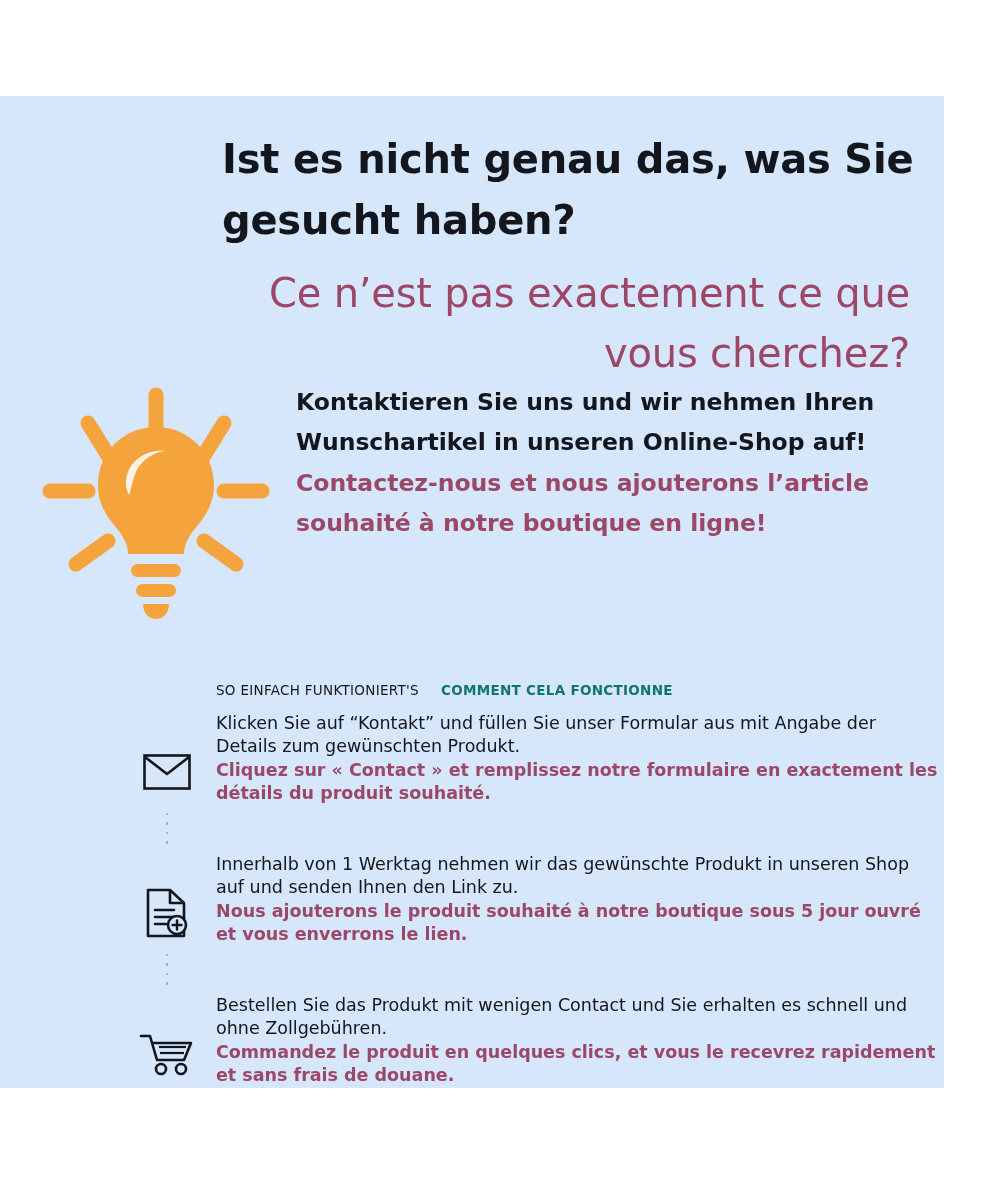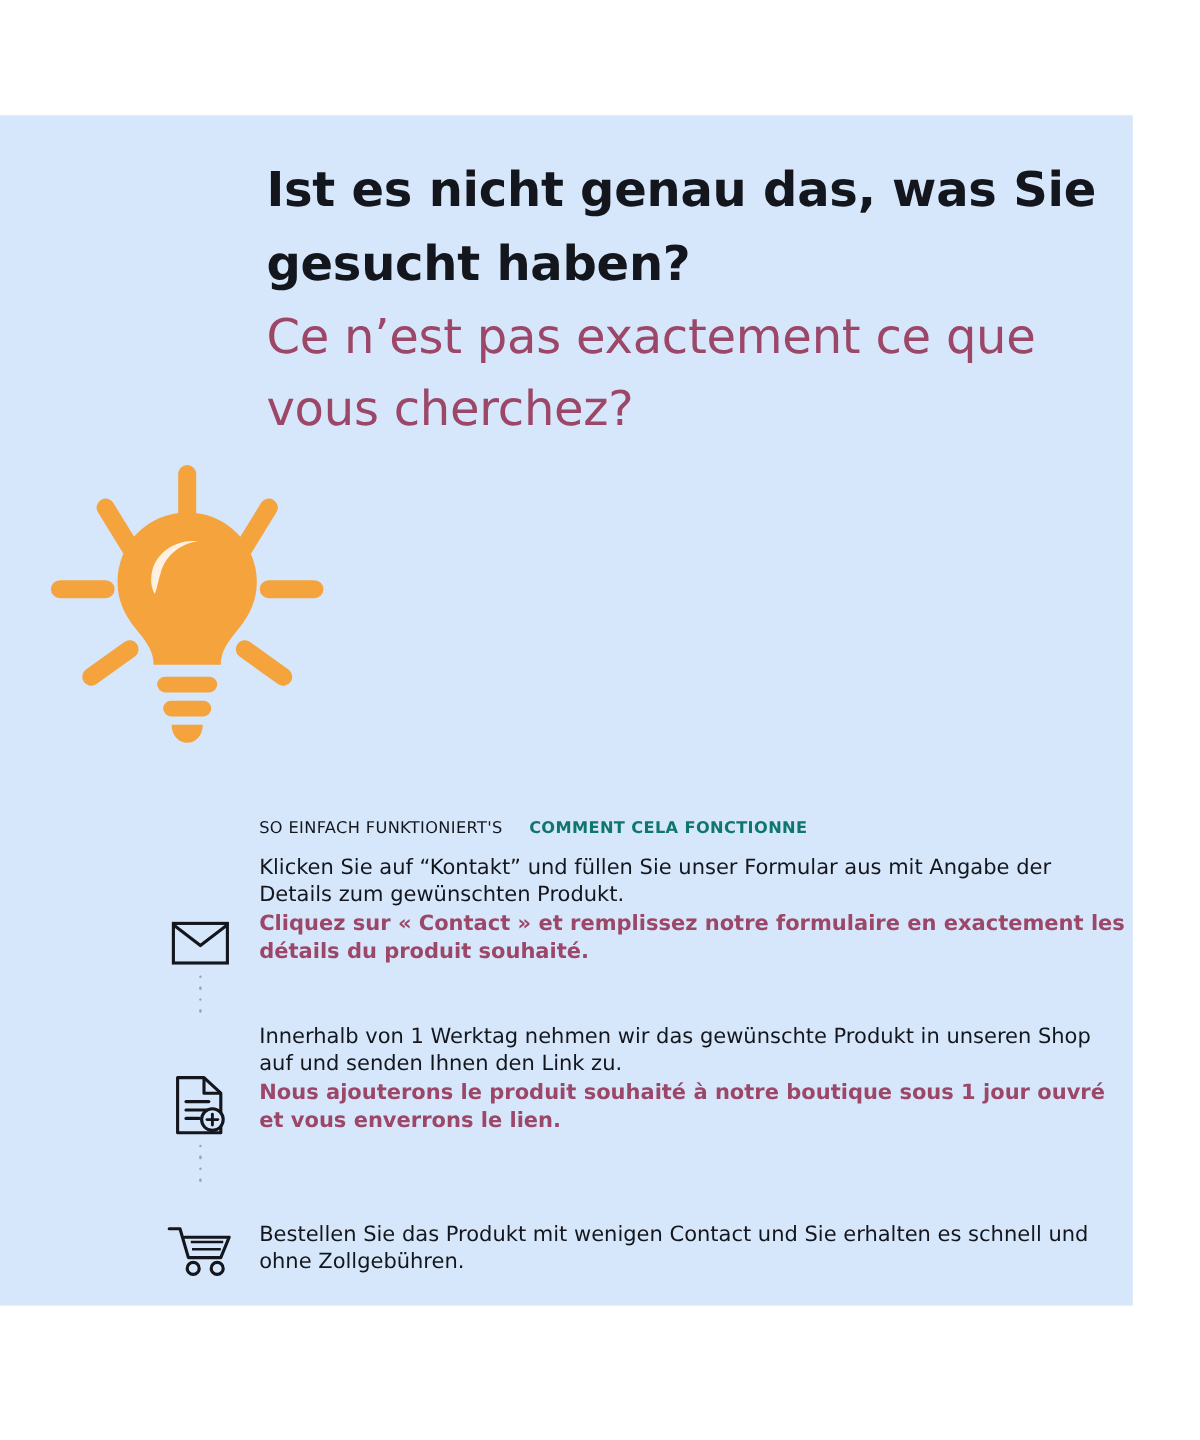--- a/index.html
+++ b/index.html
@@ -46,7 +46,8 @@
     font-weight: 400;
     color: #9c4768;
     letter-spacing: -0.2px;
-    margin: 0;
+    margin: 12px;
+    text-align: right;
   }
 
   

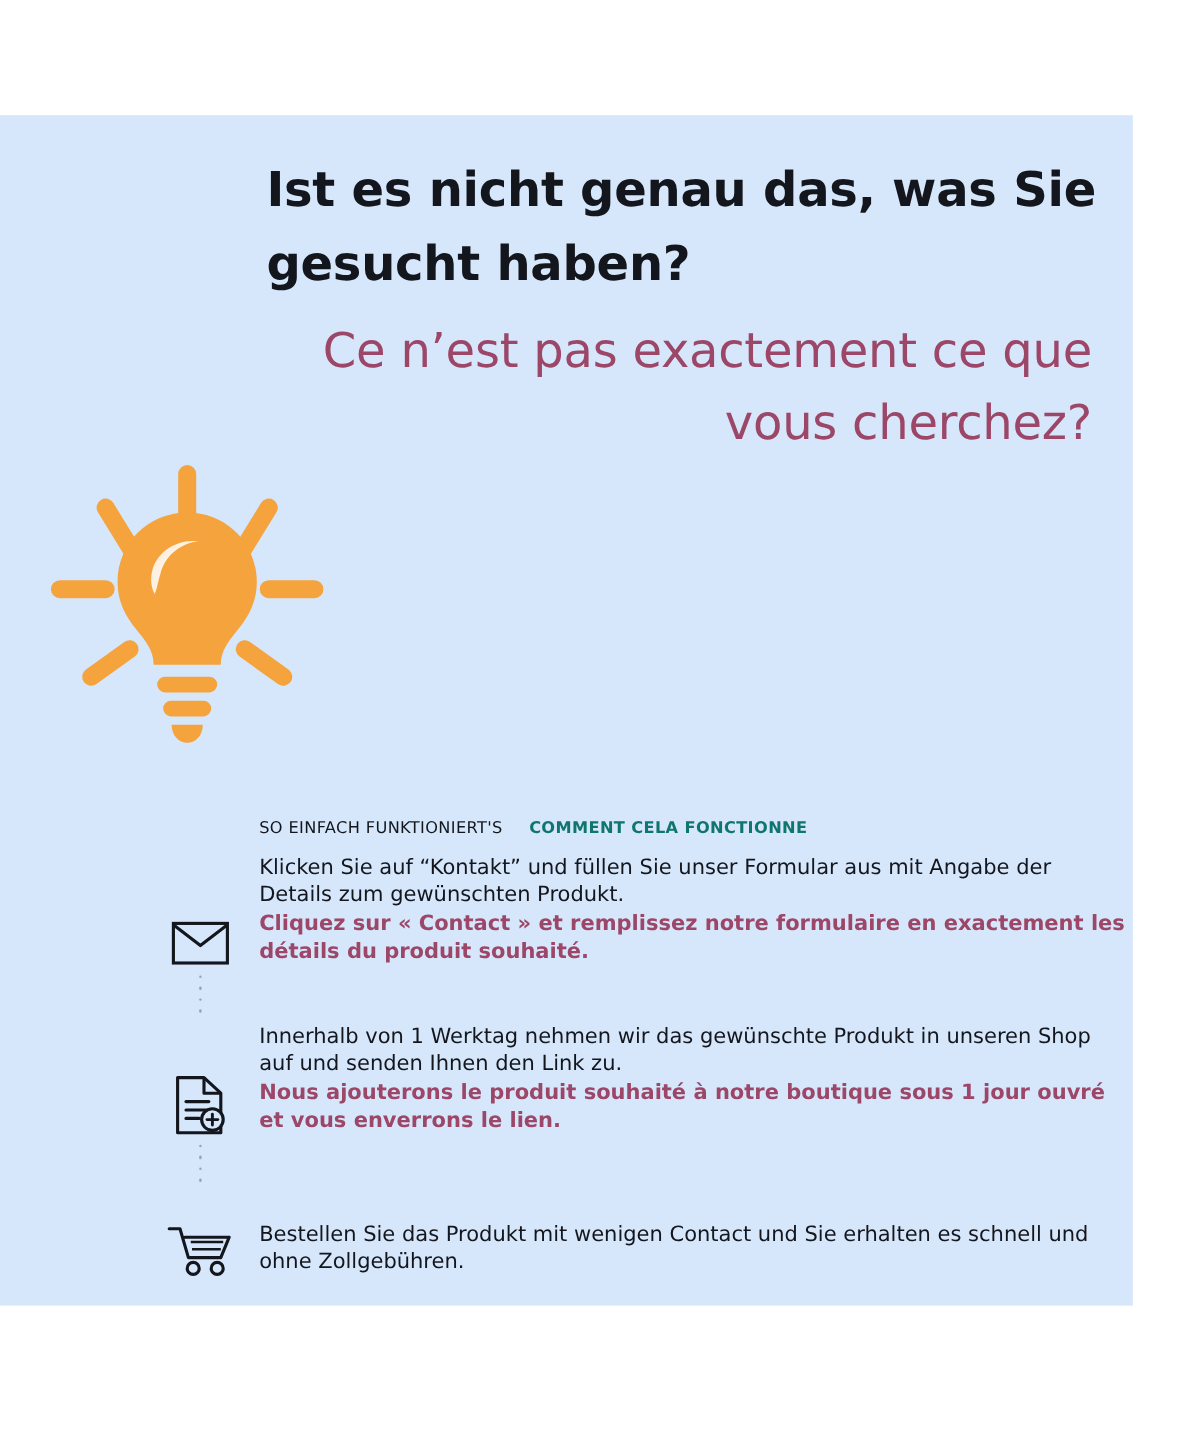--- a/index.html
+++ b/index.html
@@ -189,6 +189,10 @@
     </svg>
   </div>
 
+  <div class="intro">
+    <p class="intro-de">Kontaktieren Sie uns und wir nehmen Ihren Wunschartikel in unseren Online-Shop auf!</p>
+    <p class="intro-fr">Contactez-nous et nous ajouterons l’article souhaité à notre boutique en ligne!</p>
+  </div>
 
   <div class="howto-labels">
     <span class="howto-de">SO EINFACH FUNKTIONIERT'S</span>

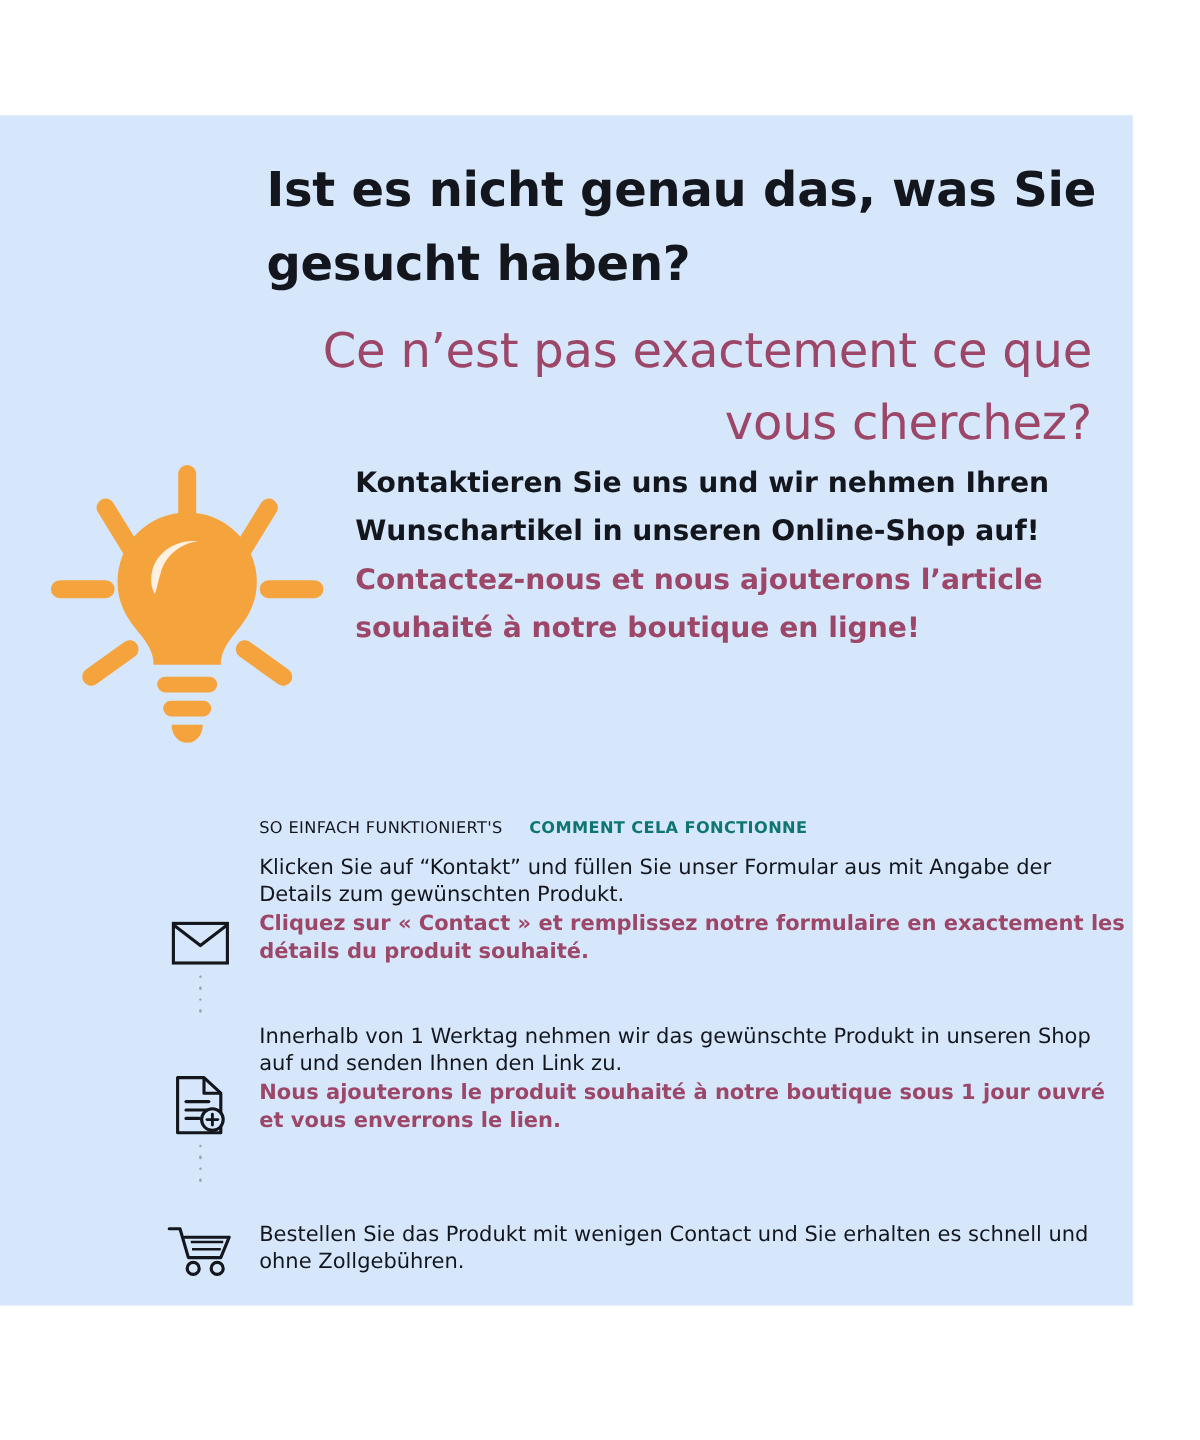--- a/index.html
+++ b/index.html
@@ -115,7 +115,7 @@
   .step {
     position: relative;
     display: flex;
-    align-items: flex-end;
+    align-items: center;
     gap: 0;
   }
   .step-icon {

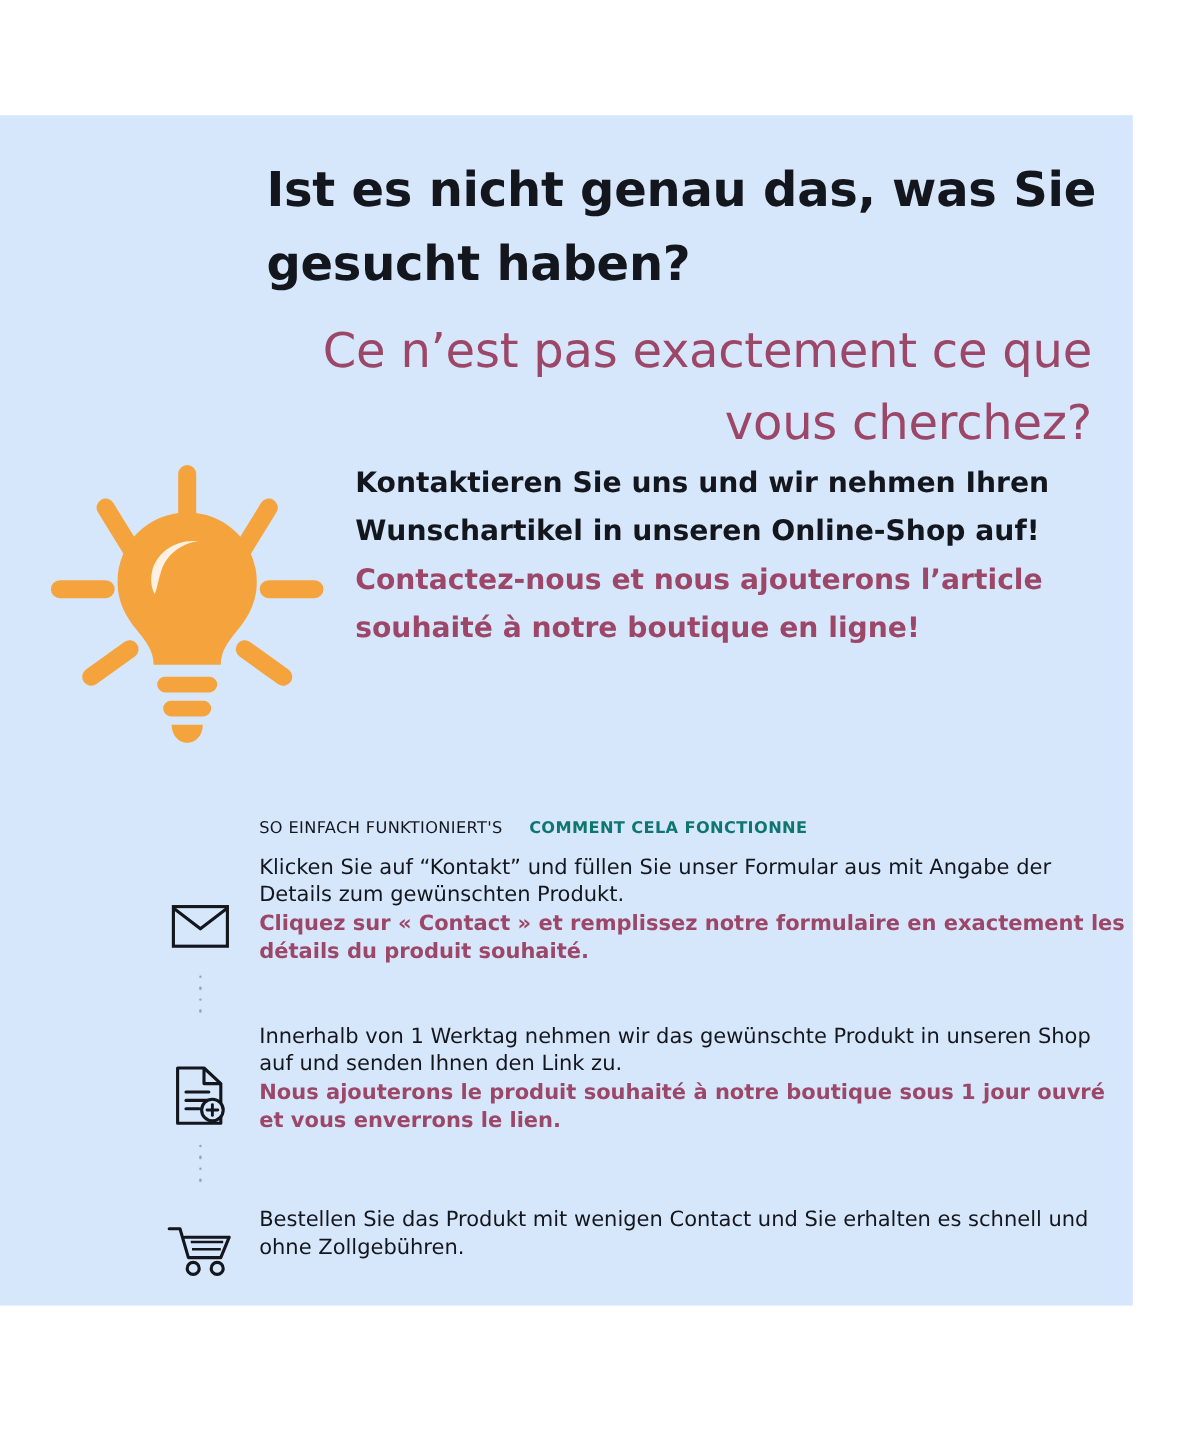--- a/index.html
+++ b/index.html
@@ -236,7 +236,7 @@
       </div>
       <div class="step-text">
         <p class="step-de">Innerhalb von 1 Werktag nehmen wir das gewünschte Produkt in unseren Shop auf und senden Ihnen den Link zu.</p>
-        <p class="step-fr">Nous ajouterons le produit souhaité à notre boutique sous 1 jour ouvré et vous enverrons le lien.</p>
+        <p class="step-fr">Nous ajouterons le produit souhaité à notre boutique sous 5 jour ouvré et vous enverrons le lien.</p>
       </div>
     </div>
 

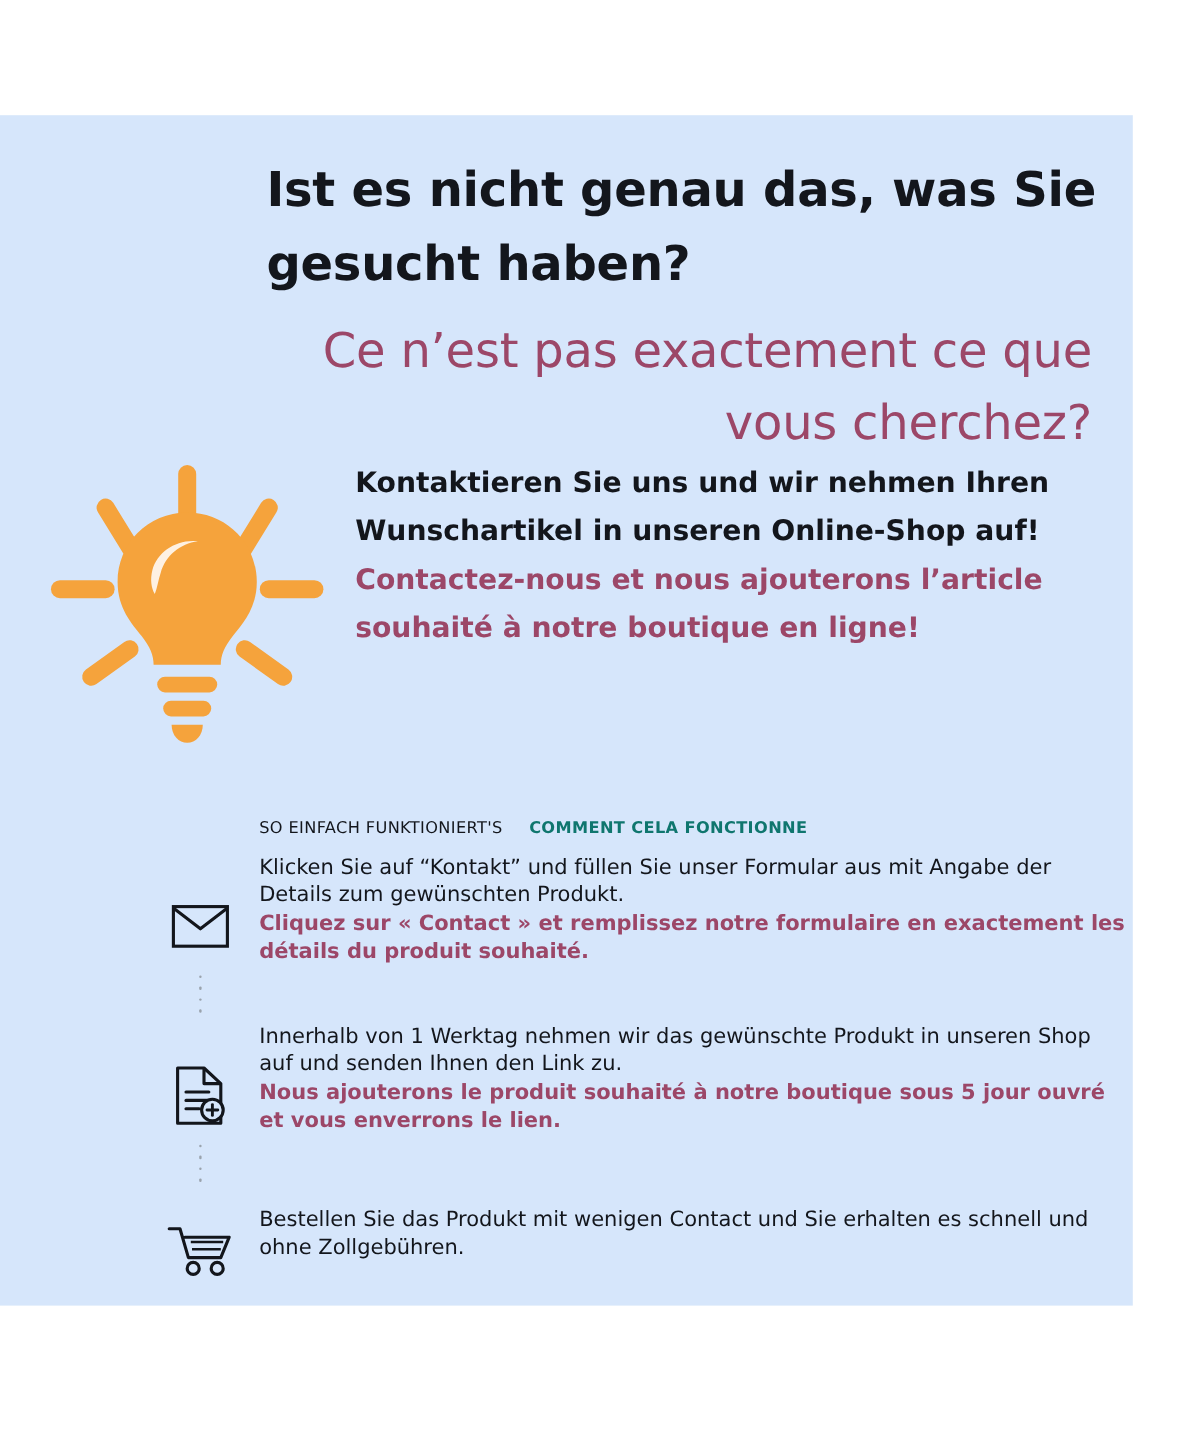--- a/index.html
+++ b/index.html
@@ -259,6 +259,7 @@
       </div>
       <div class="step-text">
         <p class="step-de">Bestellen Sie das Produkt mit wenigen Contact und Sie erhalten es schnell und ohne Zollgebühren.</p>
+        <p class="step-fr">Commandez le produit en quelques clics, et vous le recevrez rapidement et sans frais de douane.</p>
       </div>
     </div>
 

